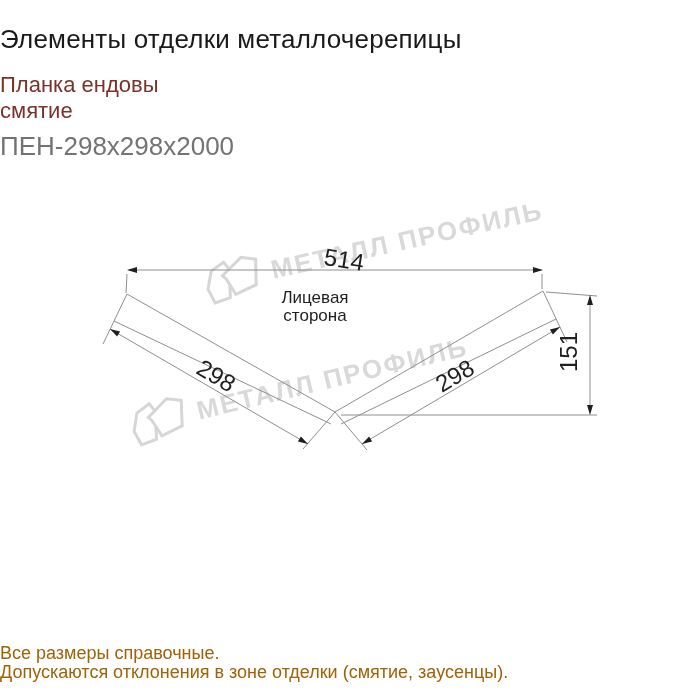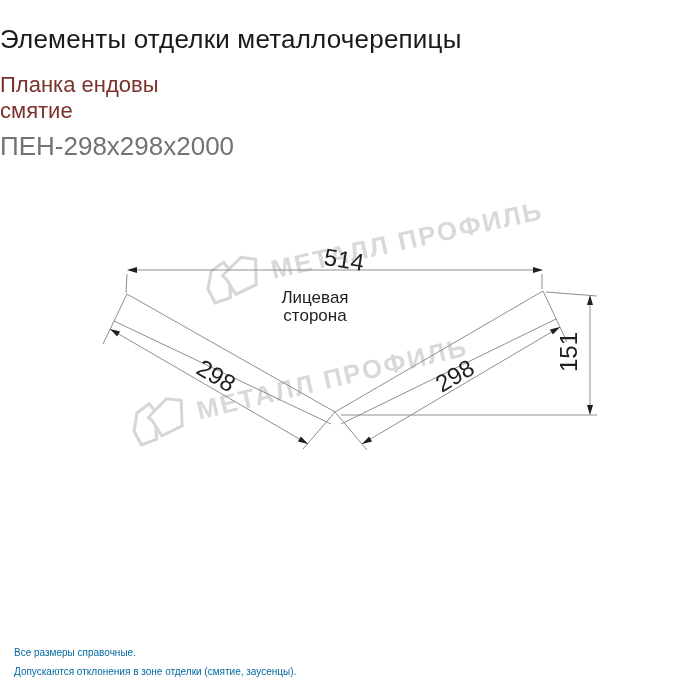--- a/index.html
+++ b/index.html
@@ -14,7 +14,7 @@
   .subtitle1{top:72px;}
   .subtitle2{top:98px;}
   .product-code{top:131px;font-size:26px;color:#737373;}
-  .footer{left:14px;top:644px;font-size:10px;line-height:18.5px;color:#0369a1;}
+  .footer{left:0;top:644px;font-size:18px;line-height:18.5px;color:#a16207;}
   .wm{
     display:flex;align-items:center;gap:7px;white-space:nowrap;
     z-index:1;pointer-events:none;

